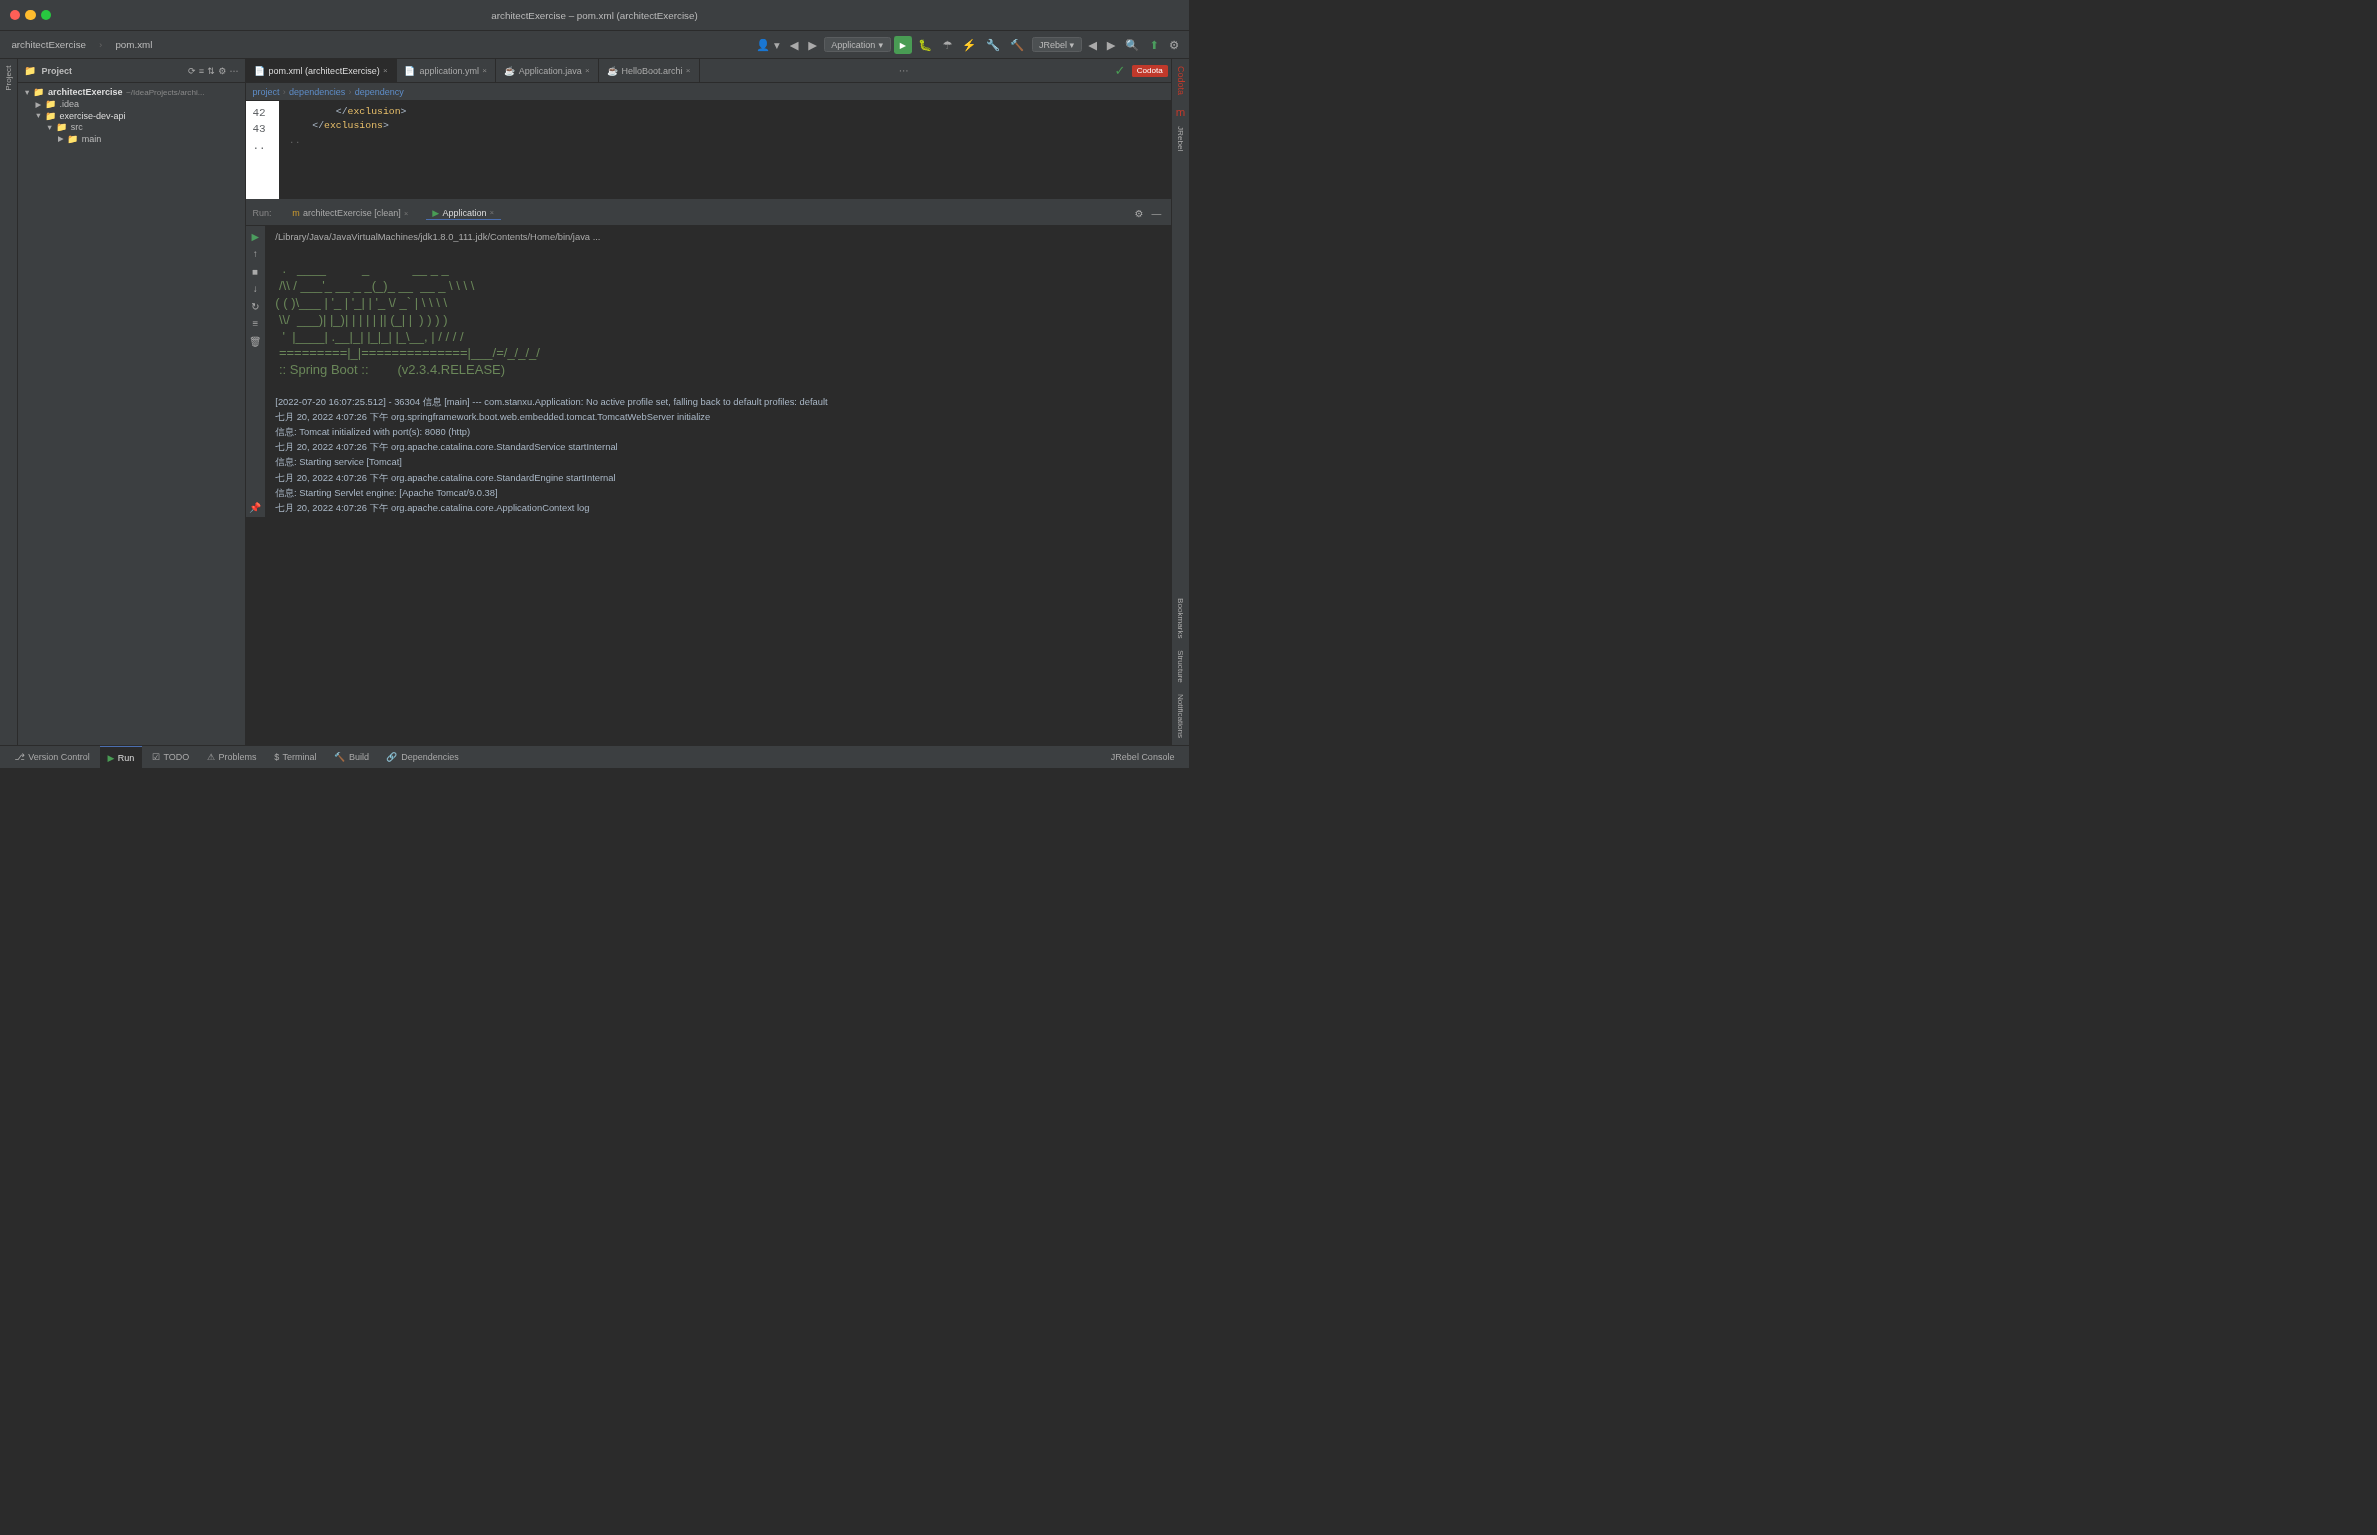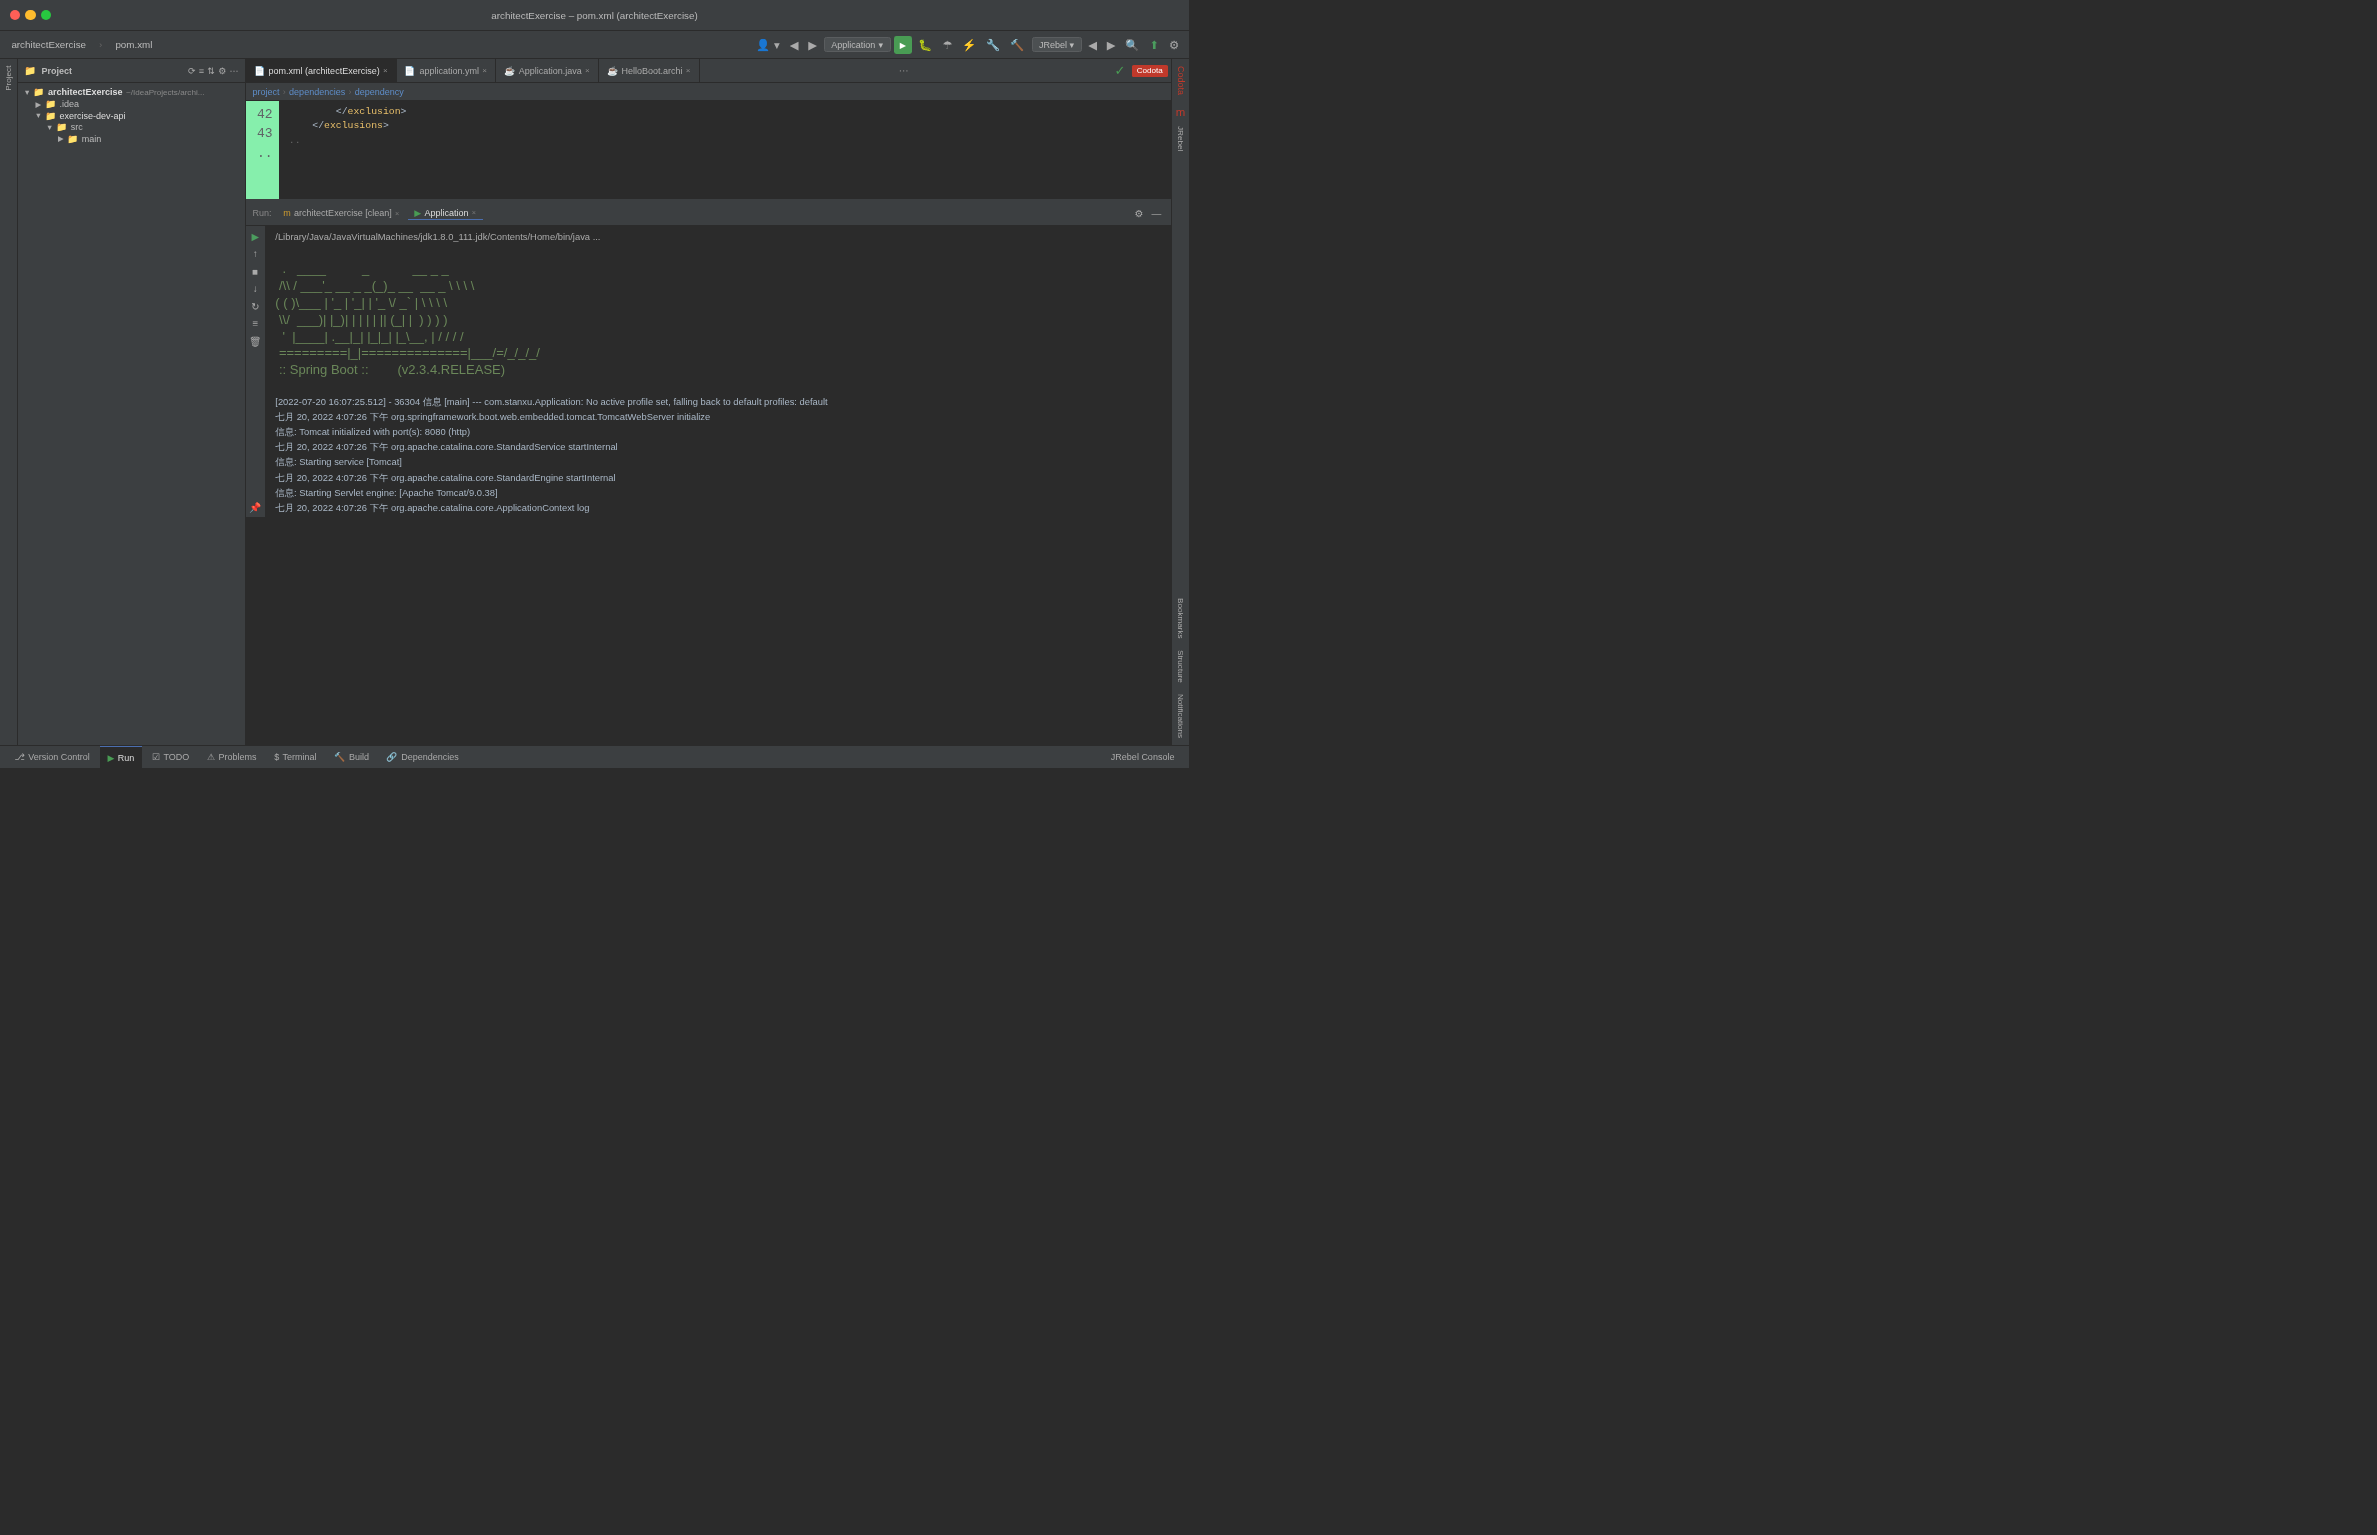--- a/index.html
+++ b/index.html
@@ -253,11 +253,10 @@
       display: flex;
     }
     .line-numbers {
-      background: #86efac;
+      background: #ffffff;
       color: #606366;
       padding: 3.3px 6.5px;
-      text-align: right;
-      font-size: 13px;
+      font-size: 11px;
       font-family: 'Courier New', monospace;
       min-width: 33px;
       user-select: none;

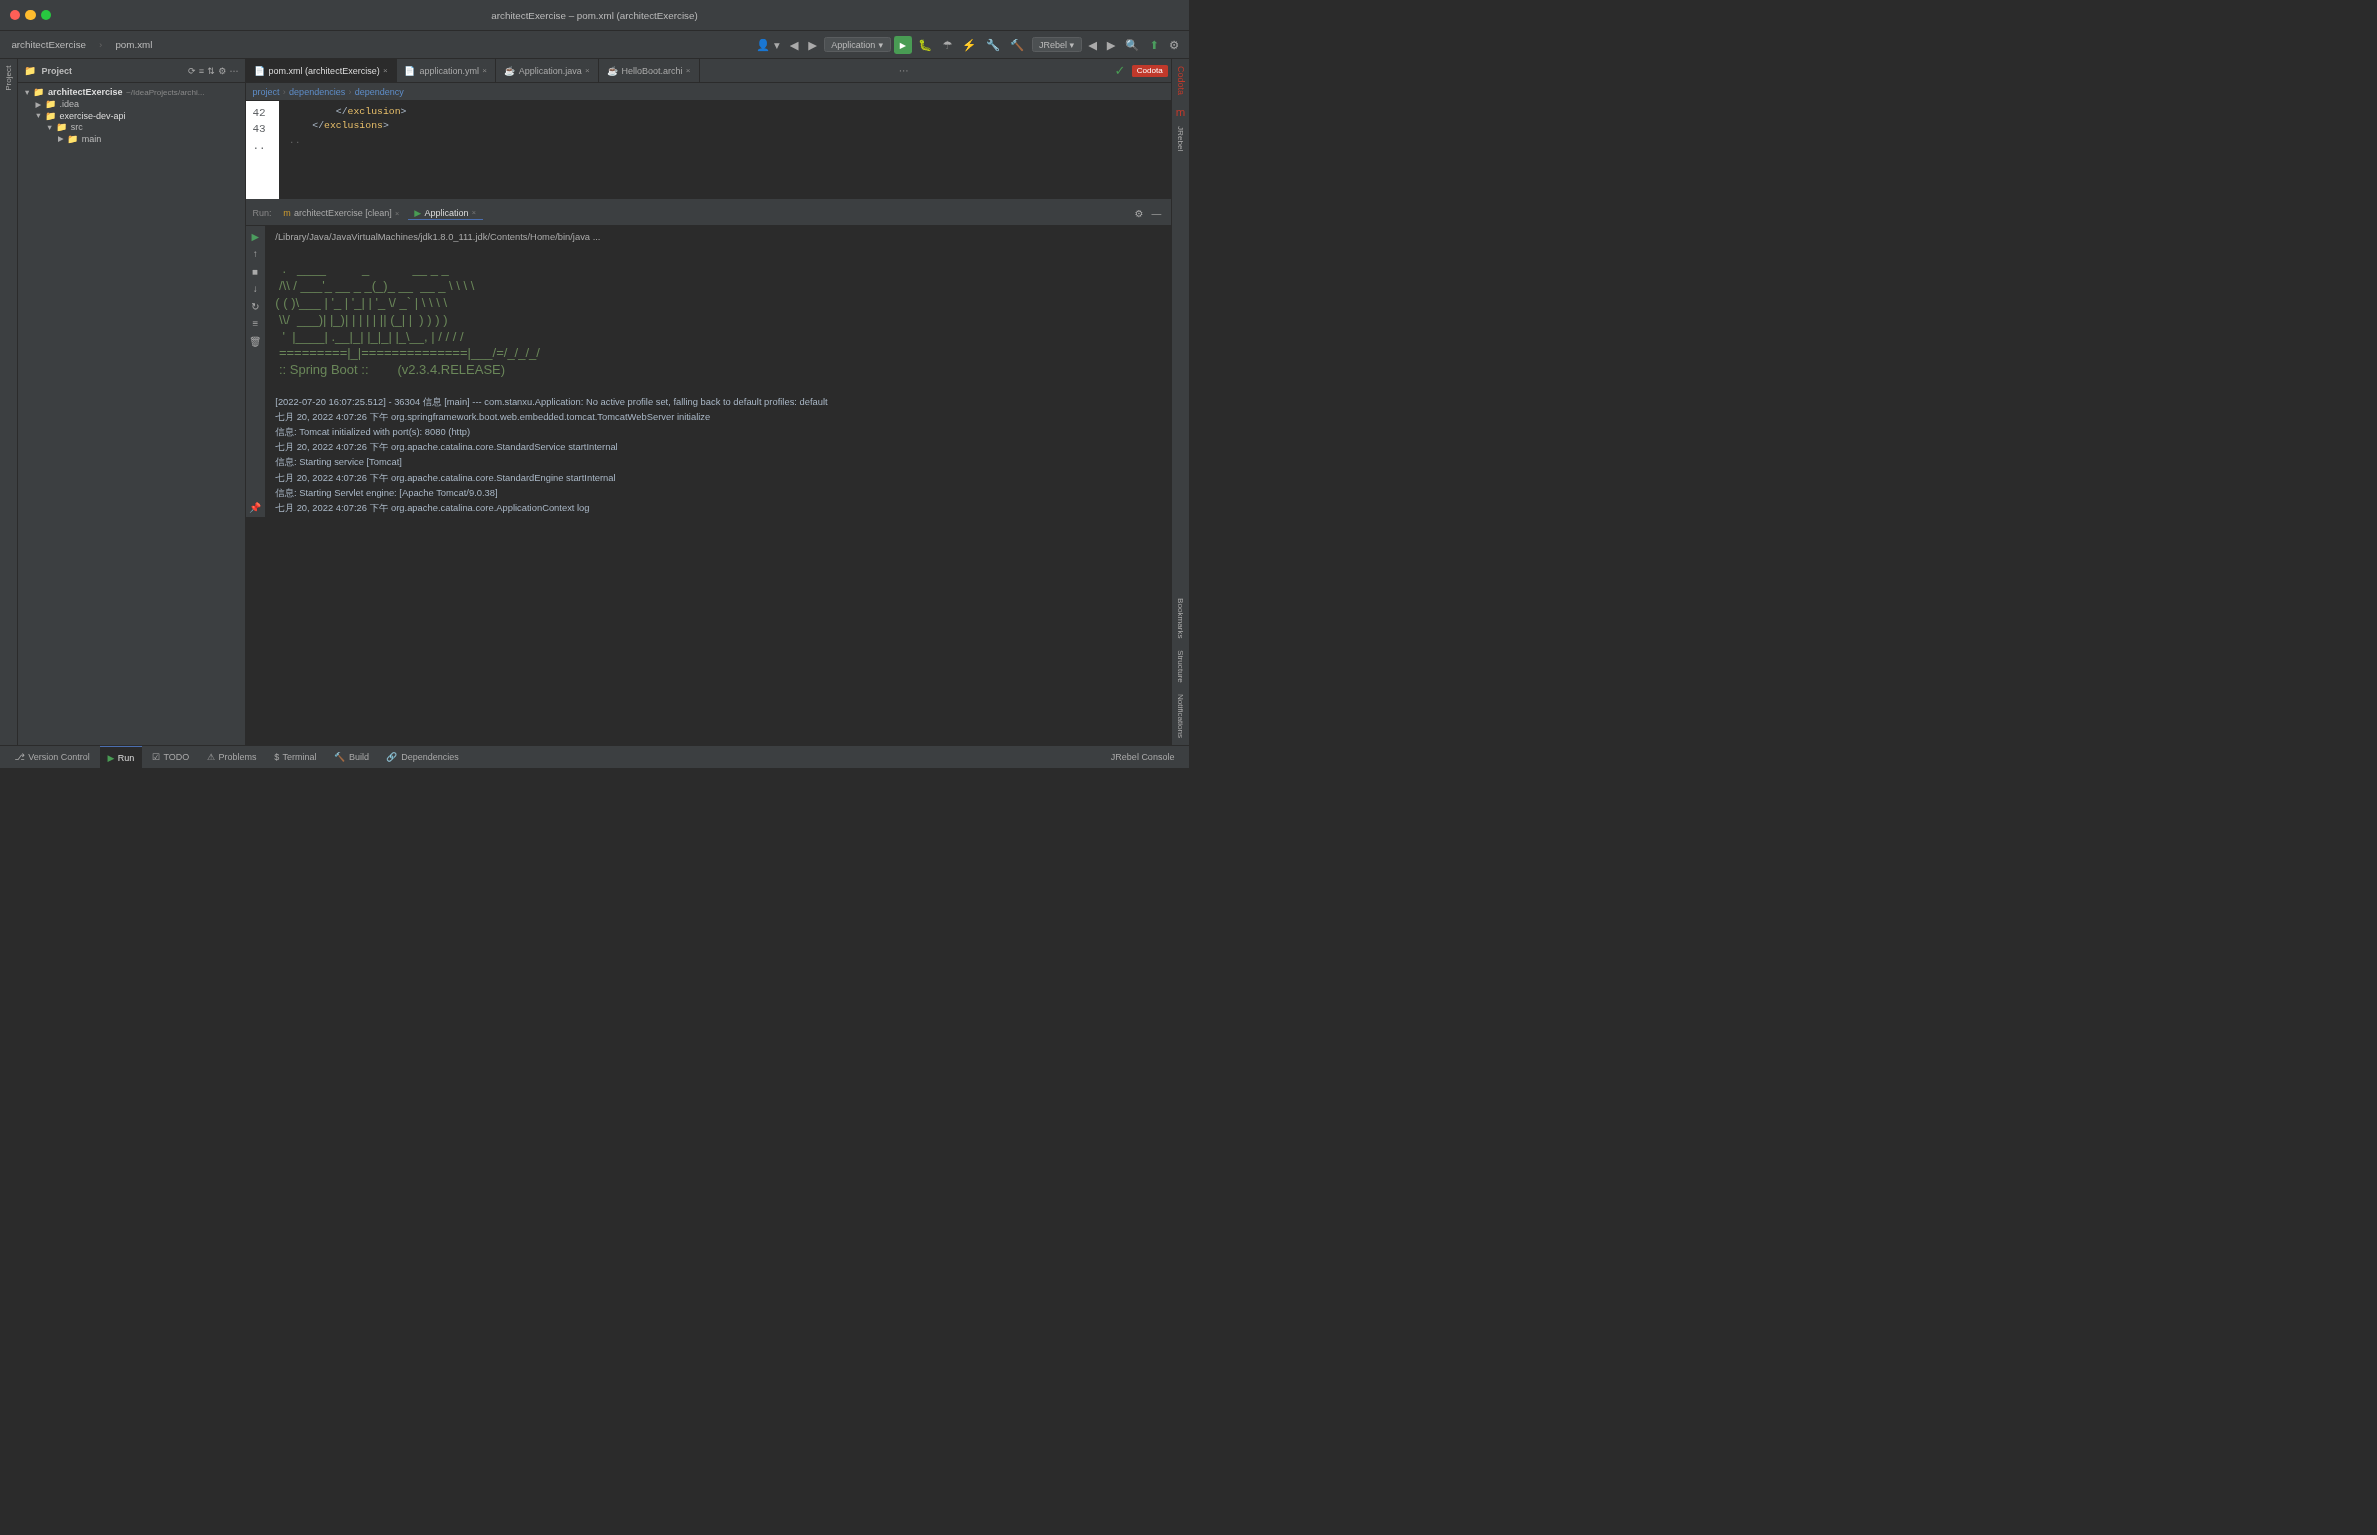--- a/index.html
+++ b/index.html
@@ -290,7 +290,7 @@
     }
     .run-tabs {
       display: flex;
-      gap: 2px;
+      gap: 11px;
       align-items: center;
       flex: 1;
       text-align: center;

